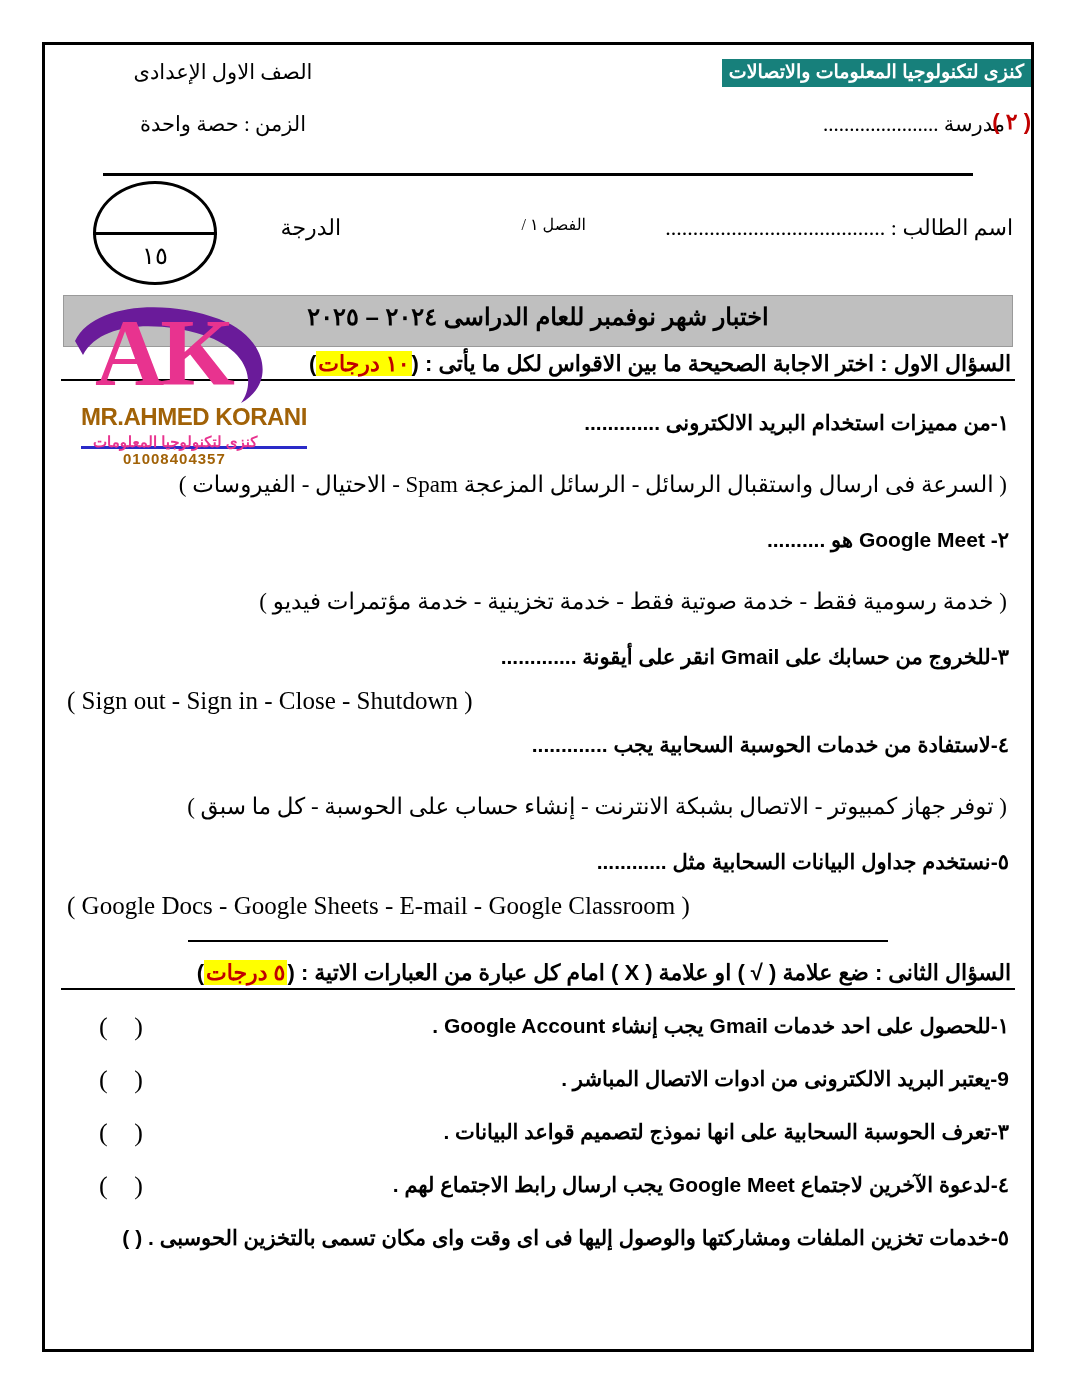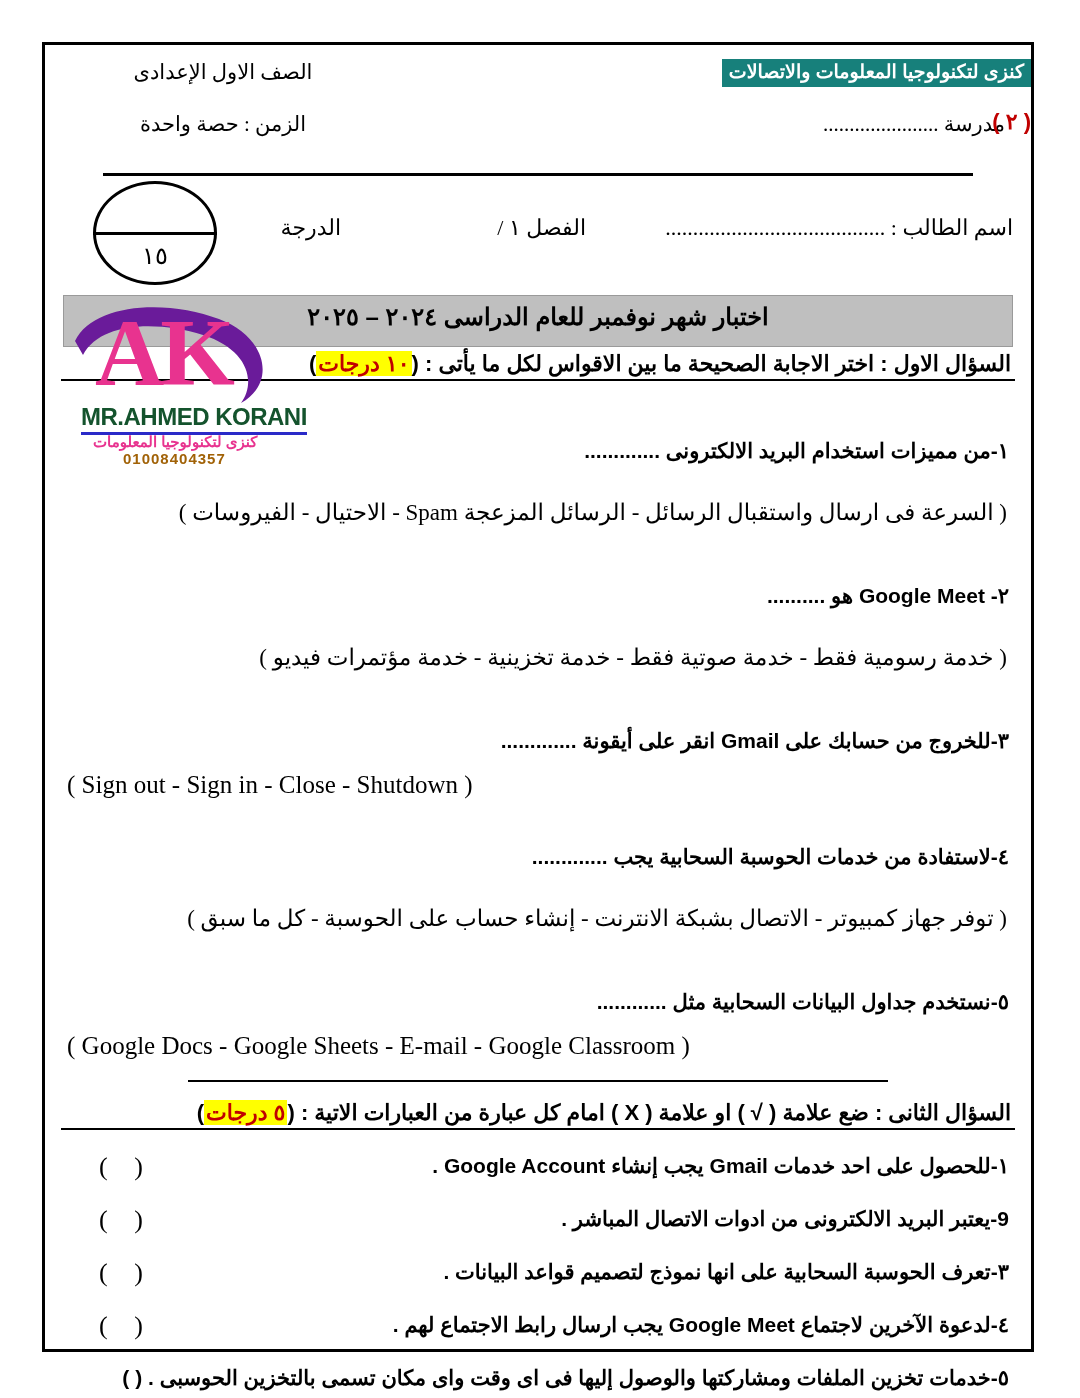--- a/index.html
+++ b/index.html
@@ -113,7 +113,7 @@
     position: absolute;
     right: 445px;
     top: 36px;
-    font-size: 22px;
+    font-size: 16px;
     white-space: nowrap;
   }
   .grade-label {

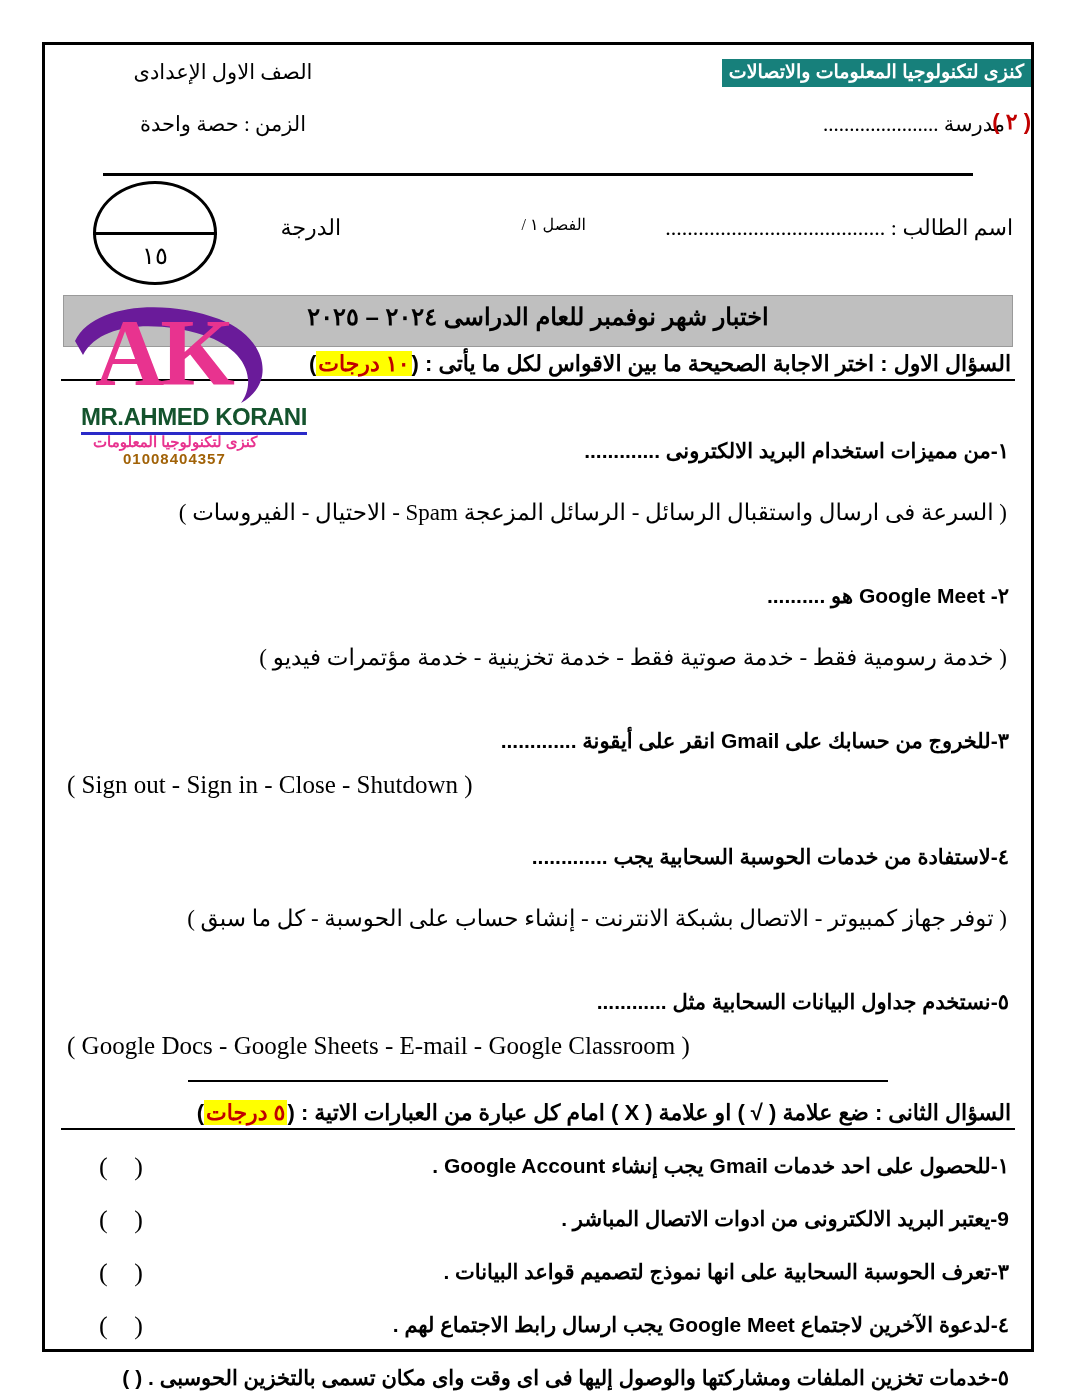--- a/index.html
+++ b/index.html
@@ -295,10 +295,10 @@
     font-family: "Liberation Sans", sans-serif;
     font-weight: bold;
     font-size: 24px;
-    color: #14532d;
+    color: #a16207;
     letter-spacing: -0.5px;
     border-bottom: 3px solid #2a2ac8;
-    padding-bottom: 1px;
+    padding-bottom: 15px;
     white-space: nowrap;
   }
   .wm-sub {

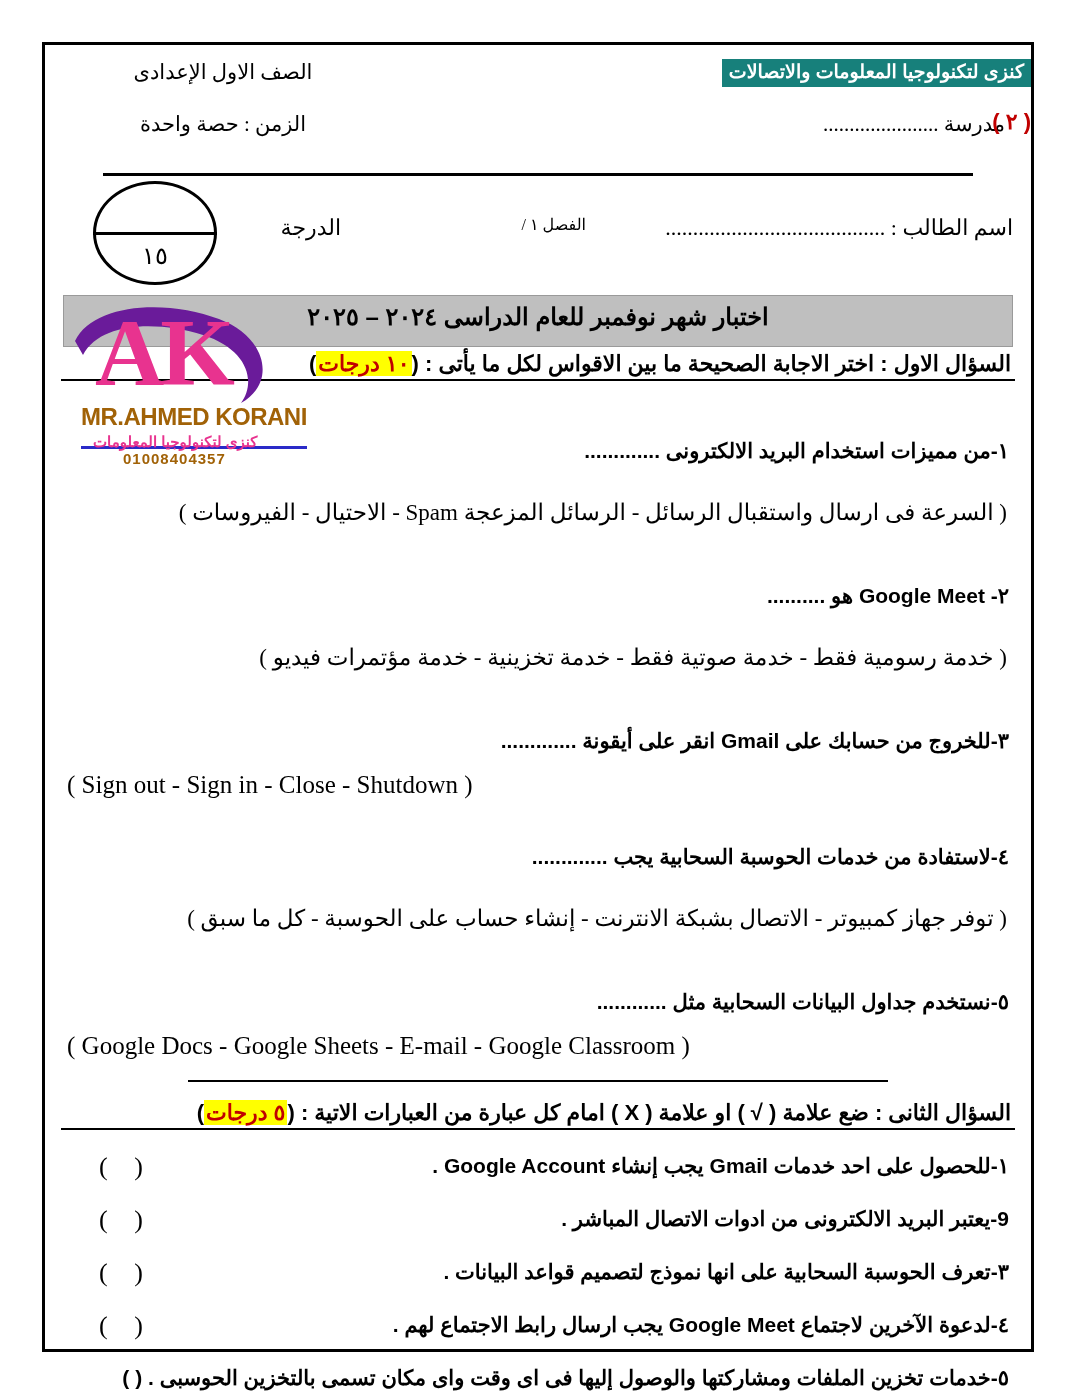--- a/index.html
+++ b/index.html
@@ -206,7 +206,6 @@
     text-align: right;
     padding-right: 6px;
     white-space: nowrap;
-    margin-top: 28px;
   }
   .q-opts {
     font-family: "Liberation Serif", serif;

